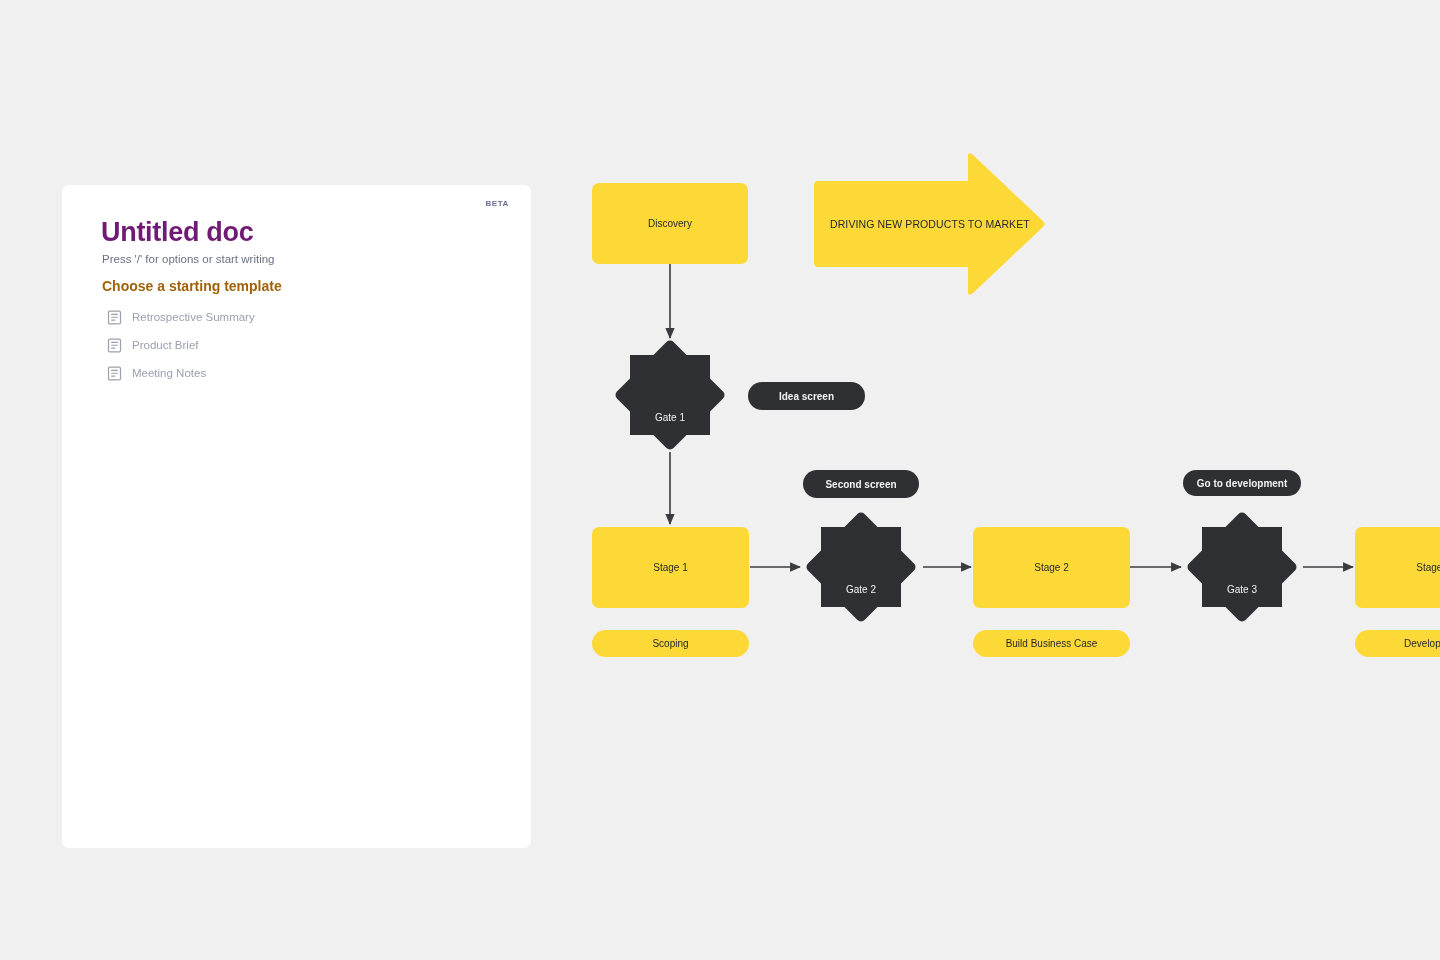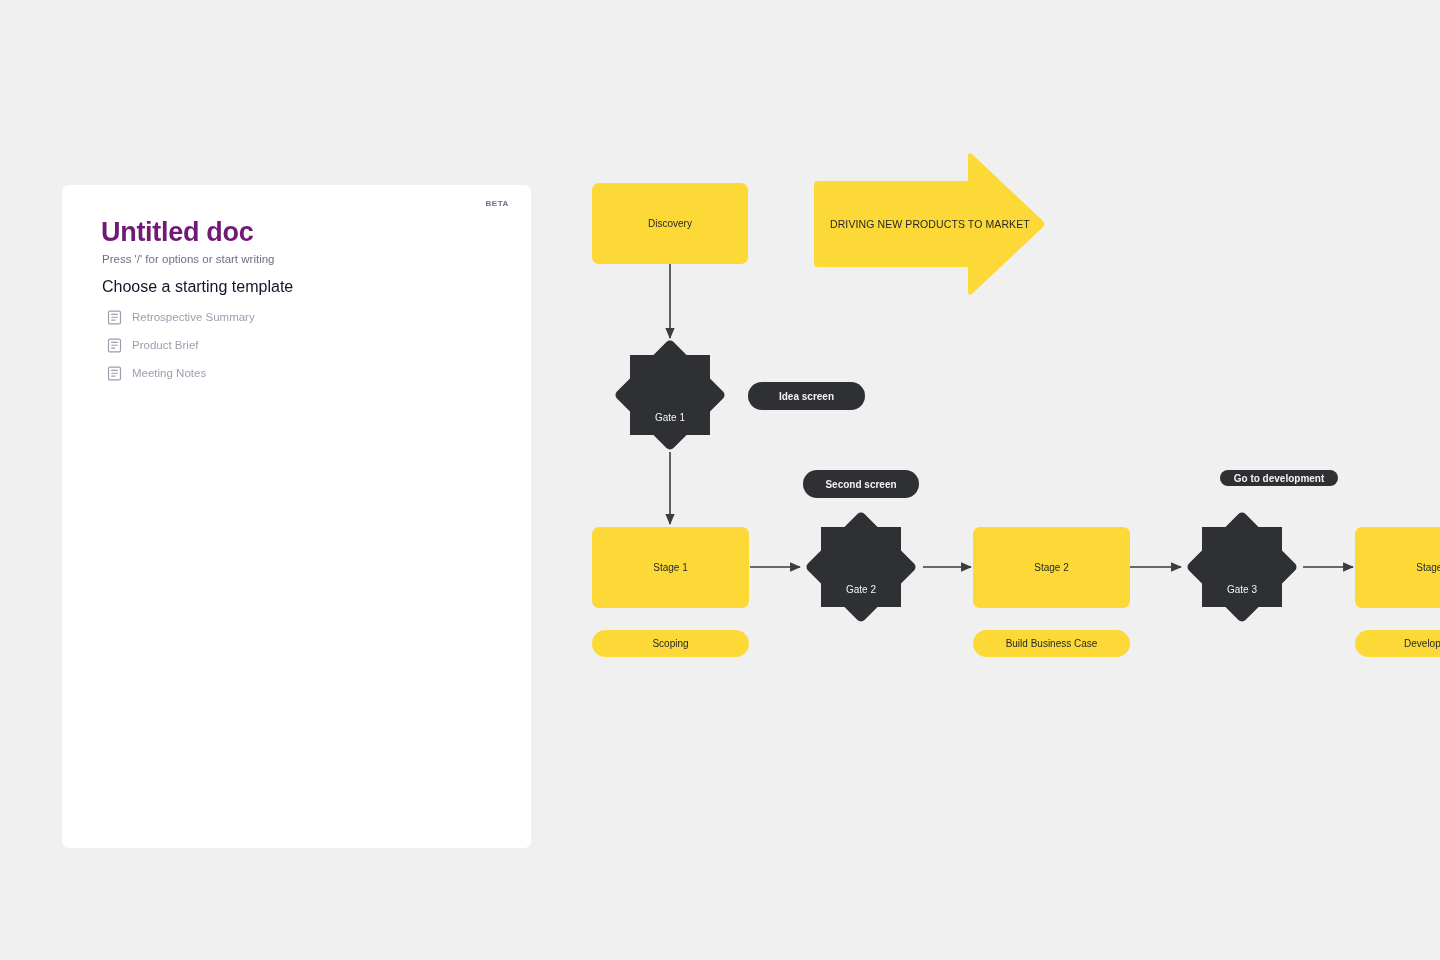--- a/index.html
+++ b/index.html
@@ -56,9 +56,9 @@
     position: absolute;
     left: 40px;
     top: 93px;
-    font-size: 16px;
-    font-weight: normal;
-    color: #0f172a;
+    font-size: 14px;
+    font-weight: bold;
+    color: #a16207;
   }
   #template-list {
     position: absolute;

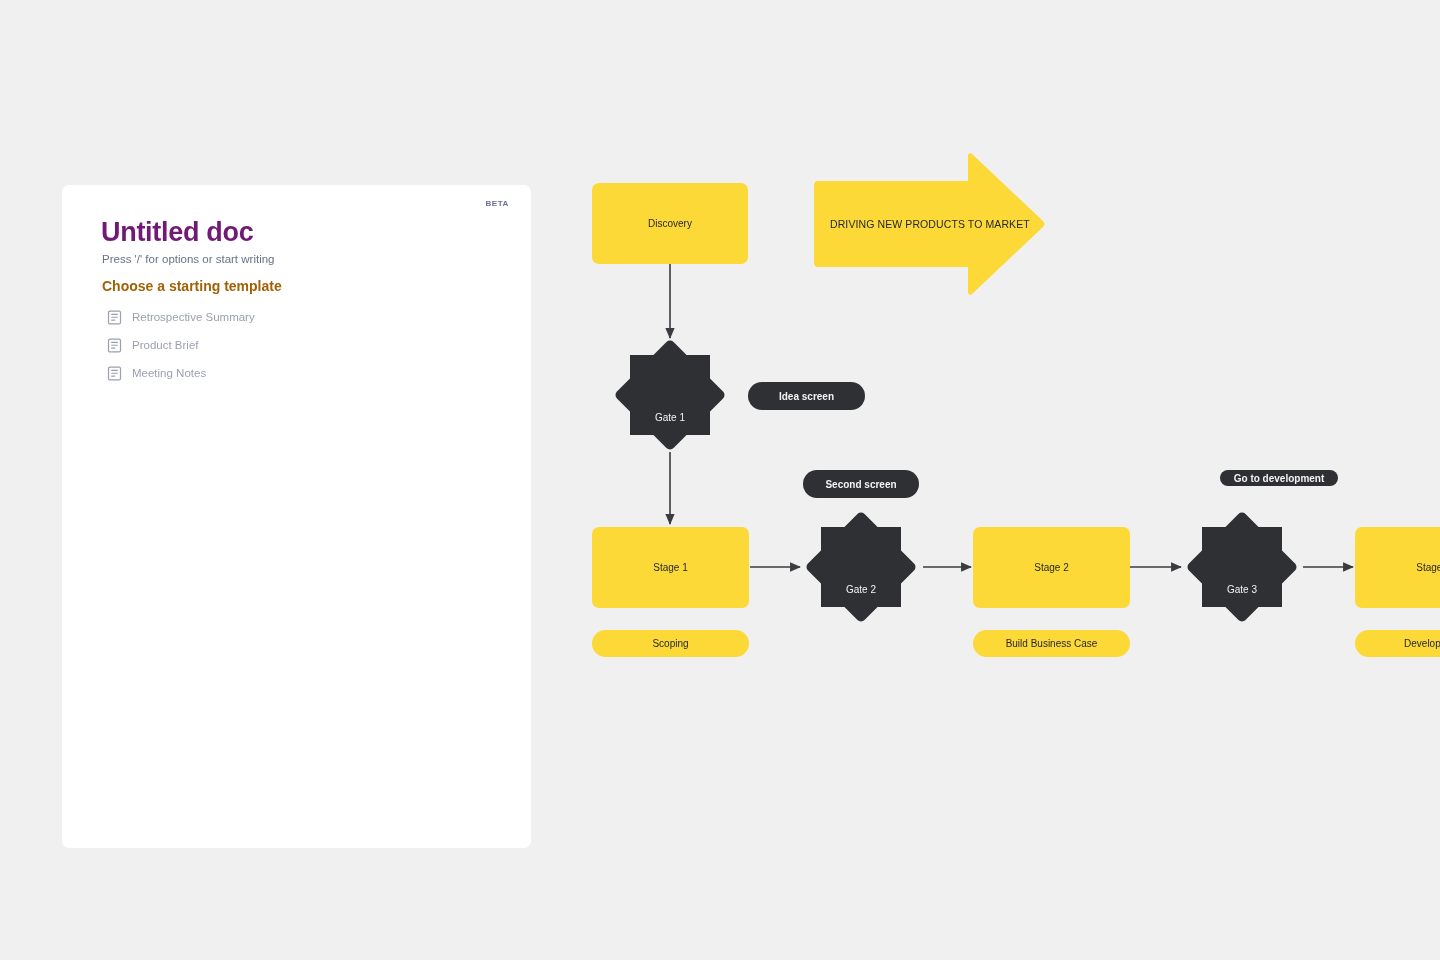--- a/index.html
+++ b/index.html
@@ -252,7 +252,7 @@
   <span>Second screen</span>
 </div>
 
-<div class="node pill-dark" style="left:1220px; top:470px; width:118px; height:16px;">
+<div class="node pill-dark" style="left:1183px; top:470px; width:118px; height:26px;">
   <span>Go to development</span>
 </div>
 

